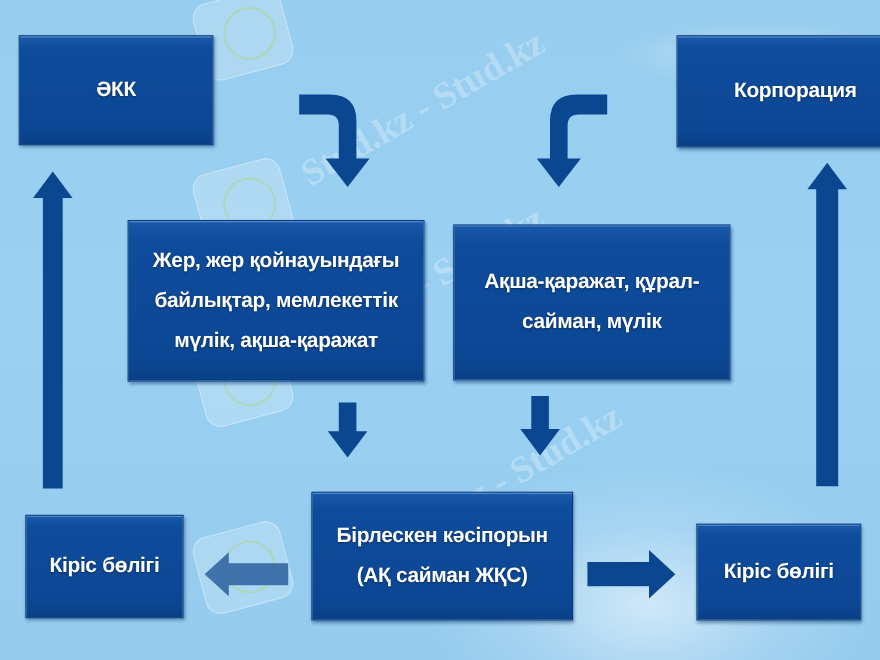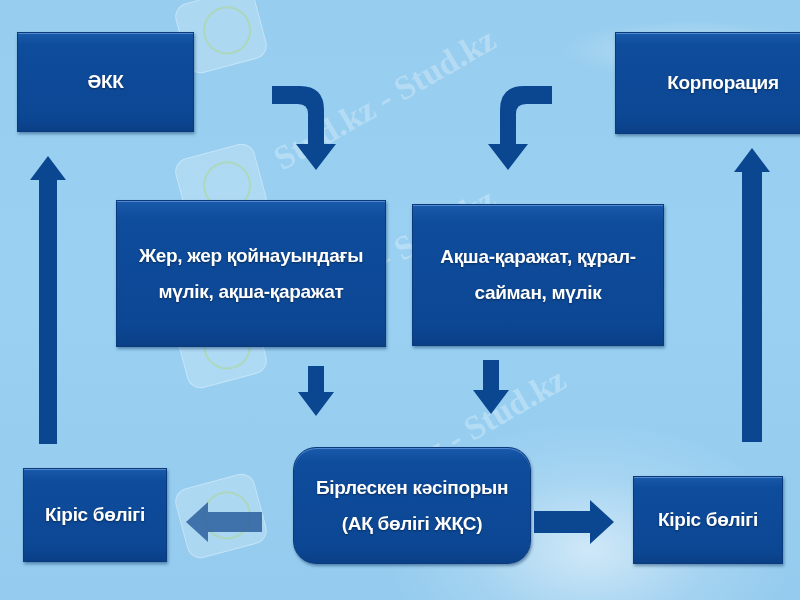--- a/index.html
+++ b/index.html
@@ -67,6 +67,7 @@
 
 <div class="box" style="left:116px; top:200px; width:268px; height:145px;">
   <span>Жер, жер қойнауындағы</span>
+  <span>байлықтар, мемлекеттік</span>
   <span>мүлік, ақша-қаражат</span>
 </div>
 

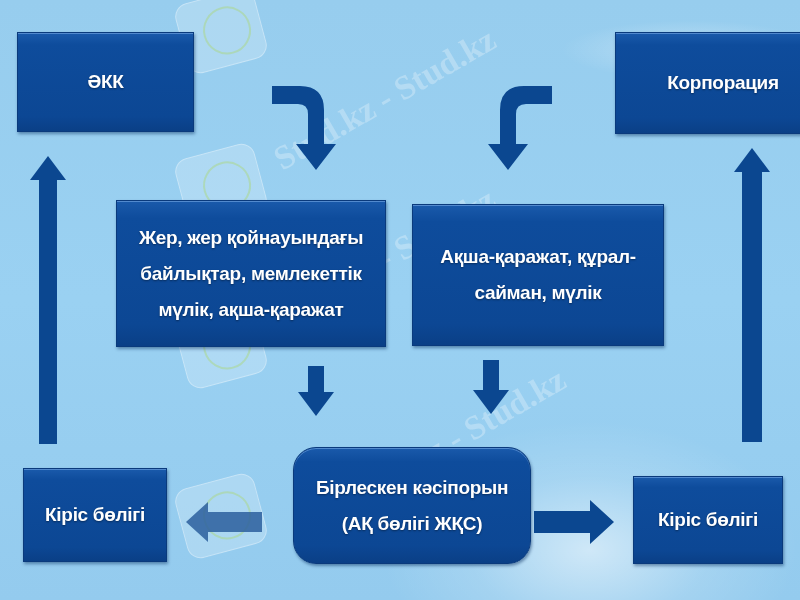--- a/index.html
+++ b/index.html
@@ -76,7 +76,7 @@
   <span>сайман, мүлік</span>
 </div>
 
-<div class="box" style="left:293px; top:447px; width:236px; height:115px;border-radius:23px;">
+<div class="box" style="left:283px; top:447px; width:236px; height:115px;">
   <span>Бірлескен кәсіпорын</span>
   <span>(АҚ бөлігі ЖҚС)</span>
 </div>

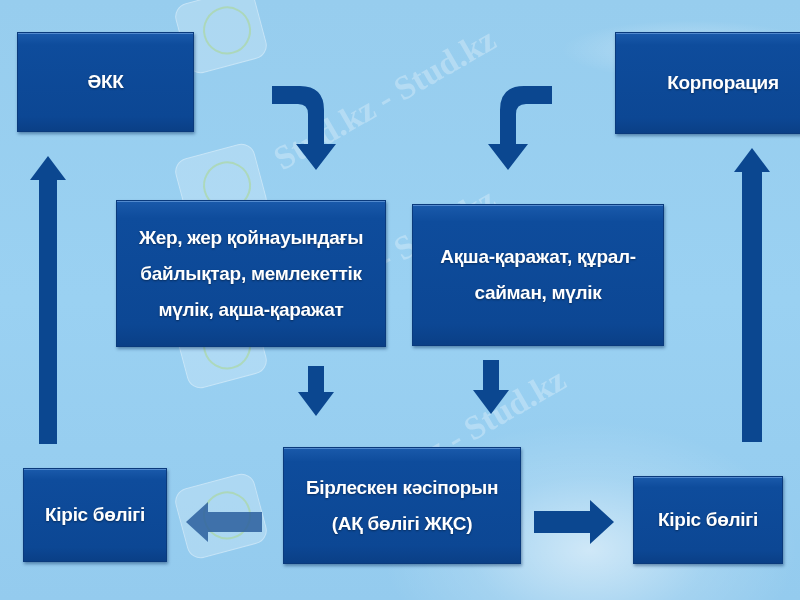--- a/index.html
+++ b/index.html
@@ -78,7 +78,7 @@
 
 <div class="box" style="left:283px; top:447px; width:236px; height:115px;">
   <span>Бірлескен кәсіпорын</span>
-  <span>(АҚ бөлігі ЖҚС)</span>
+  <span>(АҚ сайман ЖҚС)</span>
 </div>
 
 <div class="box" style="left:23px; top:468px; width:142px; height:92px;">

